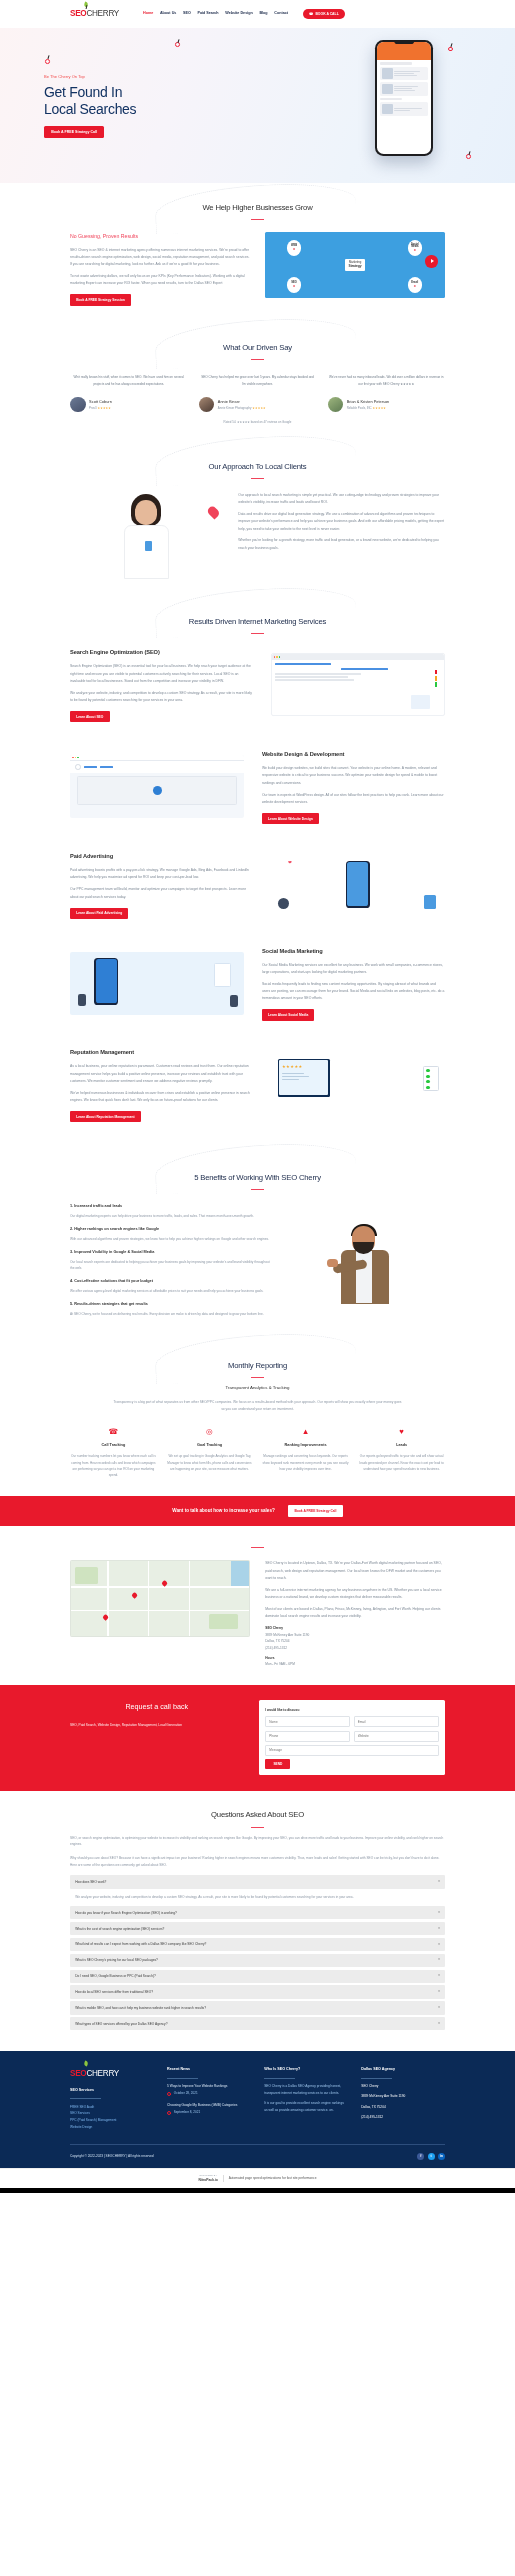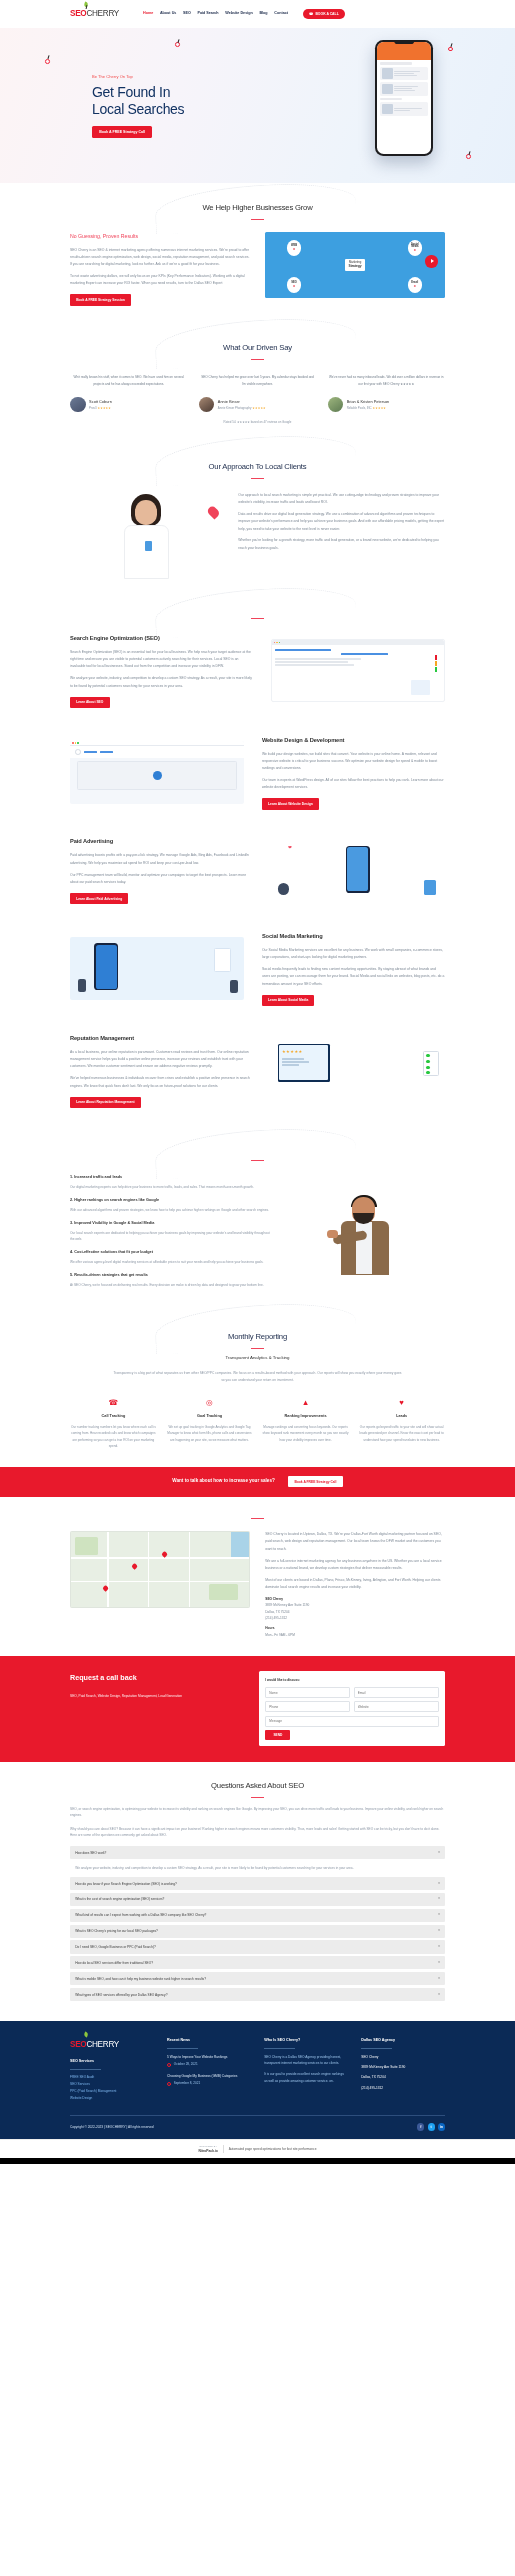--- a/index.html
+++ b/index.html
@@ -35,7 +35,7 @@
   .hero {
     position: relative; height: 155px; overflow: hidden;
     background: linear-gradient(110deg,#fdf4f5 0%, #f7f4fa 35%, #eef4fb 70%, #e8f1fb 100%);
-    padding: 0 92px;
+    padding: 0 44px;
     display: flex; align-items: center;
   }
   .hero-left { width: 175px; position: relative; z-index: 3; }

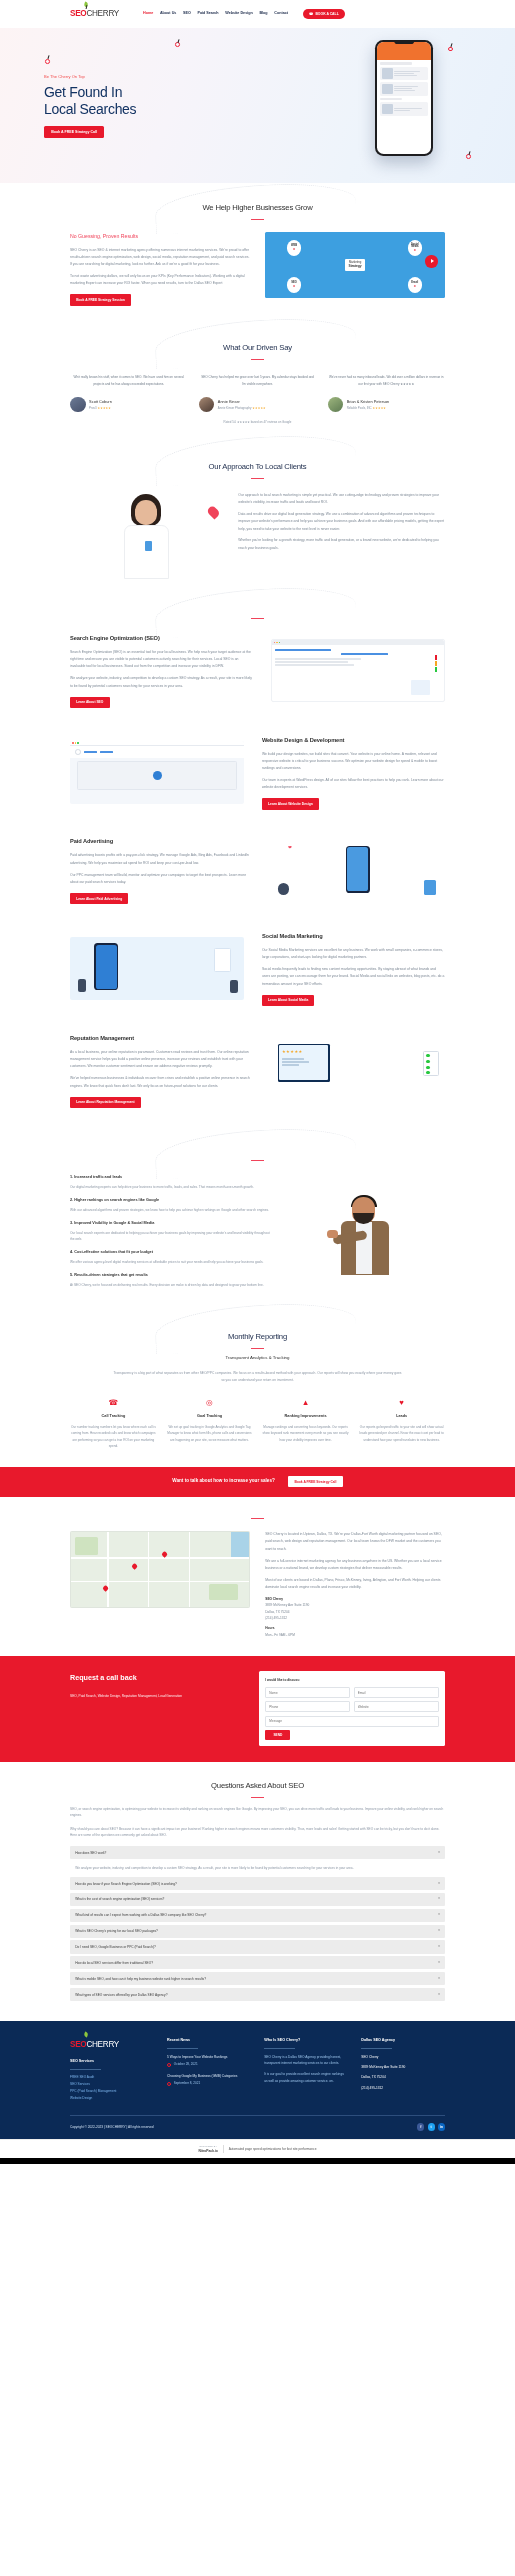--- a/index.html
+++ b/index.html
@@ -414,6 +414,7 @@
 
   <div class="section">
     <div class="dots-swoosh" style="top:-8.2px;"></div>
+    <h2 class="sec-title">Results Driven Internet Marketing Services</h2>
     <div class="sec-rule"></div>
 
     <div class="svc">

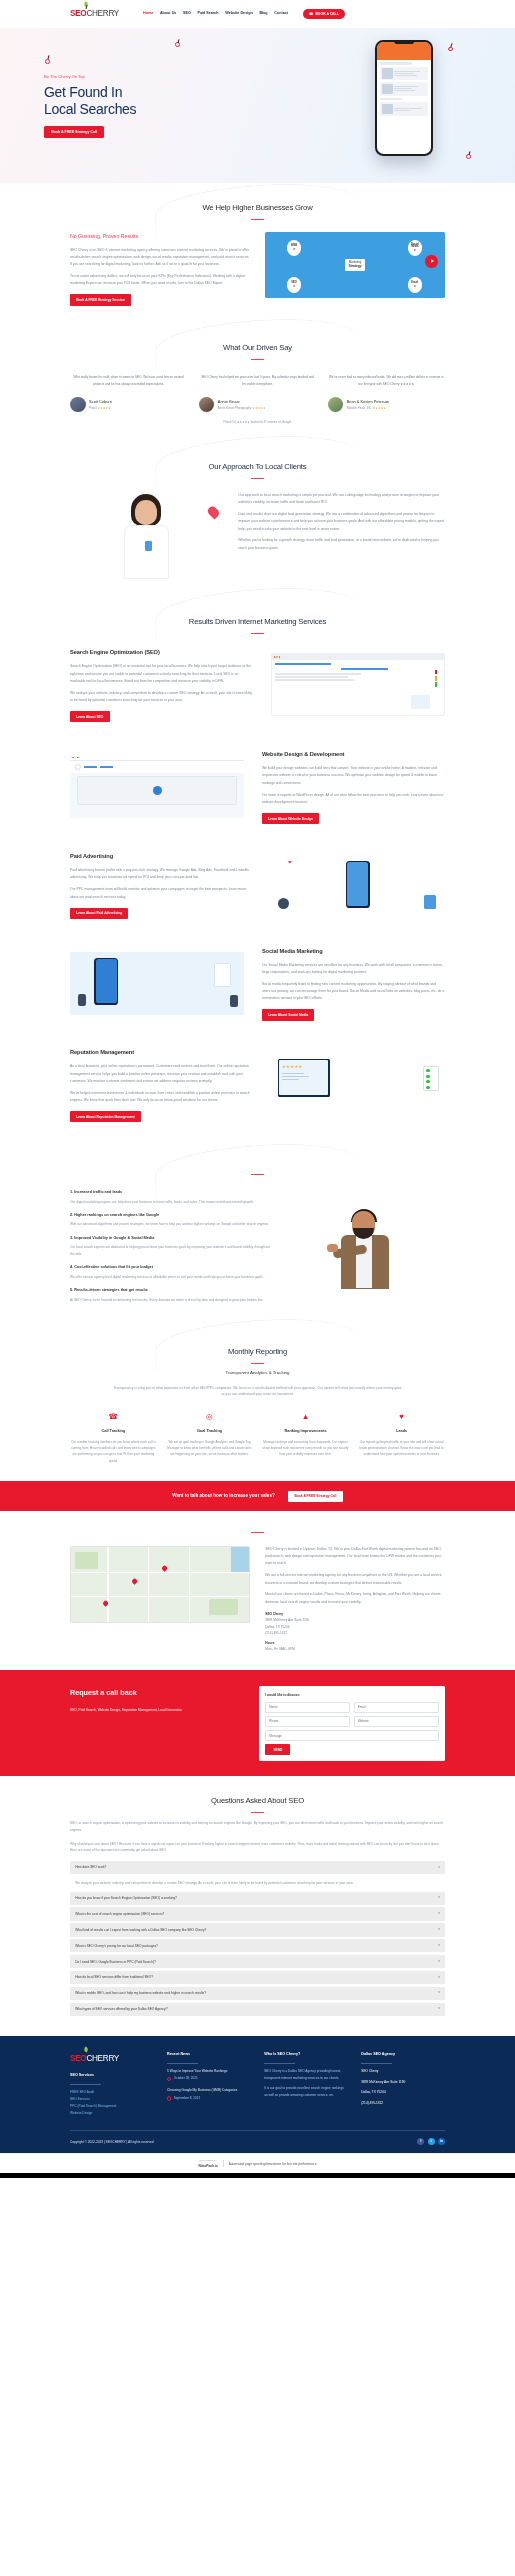--- a/index.html
+++ b/index.html
@@ -544,6 +544,7 @@
 
   <div class="section">
     <div class="dots-swoosh" style="top:-8.2px;"></div>
+    <h2 class="sec-title">5 Benefits of Working With SEO Cherry</h2>
     <div class="sec-rule"></div>
     <div class="benefits">
       <div class="ben-list">

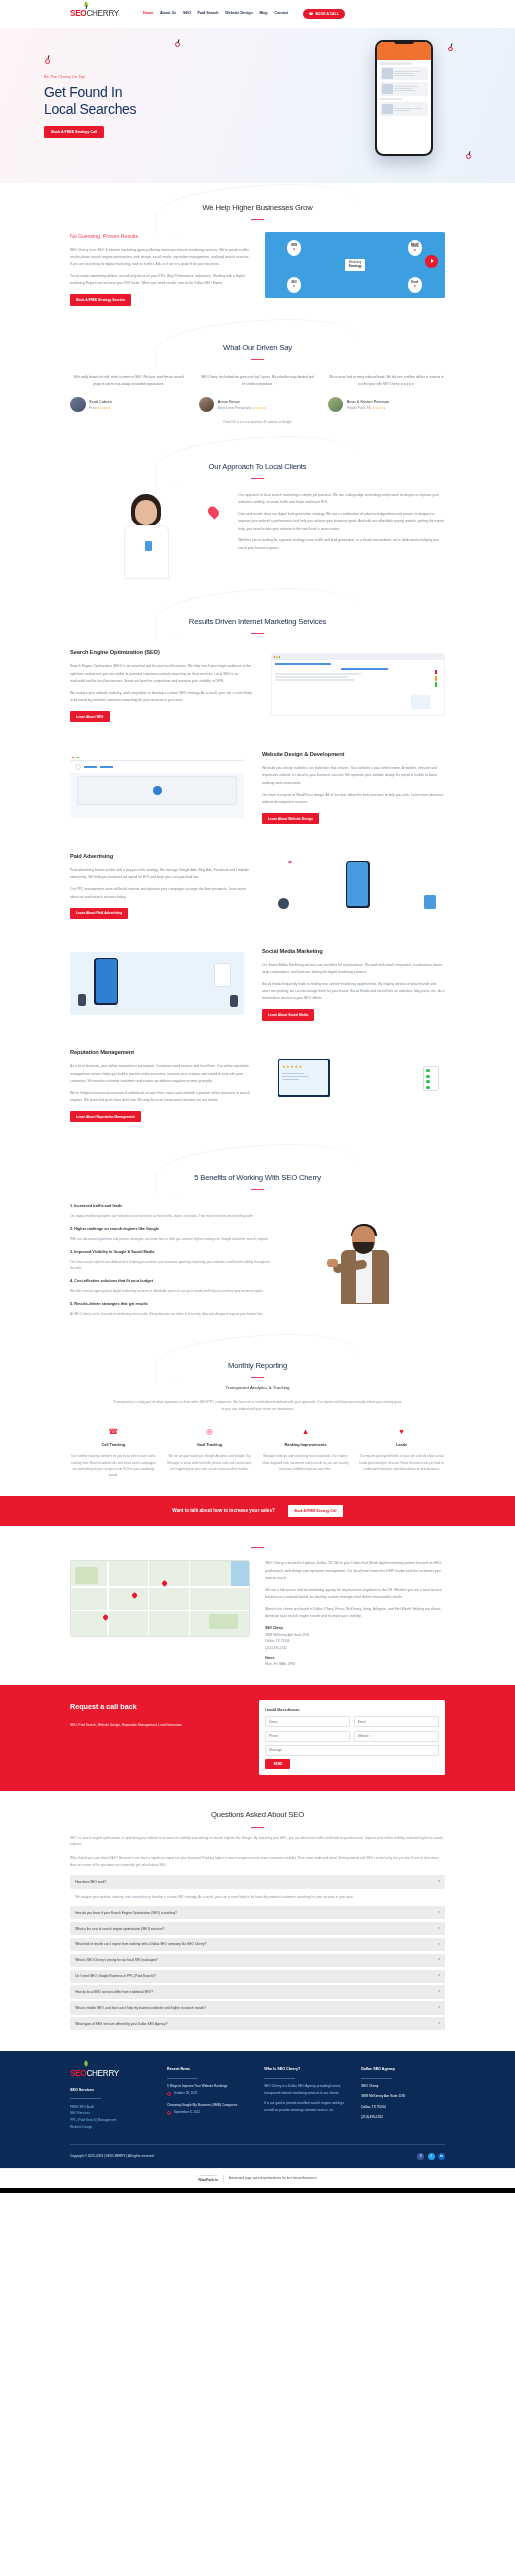--- a/index.html
+++ b/index.html
@@ -176,7 +176,7 @@
   
   .callback { background: #e8192c; padding: 15.5px 70px; color: #fff; display: flex; gap: 15.5px; }
   .cb-left { flex: 1; }
-  .cb-left h3 { font-size: 7.2px; font-weight: bold; margin-bottom: 8px; }
+  .cb-left h3 { font-size: 7.2px; font-weight: normal; margin-bottom: 8px; text-align: center; }
   .cb-left p { font-size: 3.2px; line-height: 2; opacity: .95; }
   .cb-right { flex: 1; background: #fff; border-radius: 1.5px; padding: 6.2px; }
   .cb-right .lbl { font-size: 3.2px; color: #2f2f2f; font-weight: bold; margin-bottom: 3.6px; display:block;}

